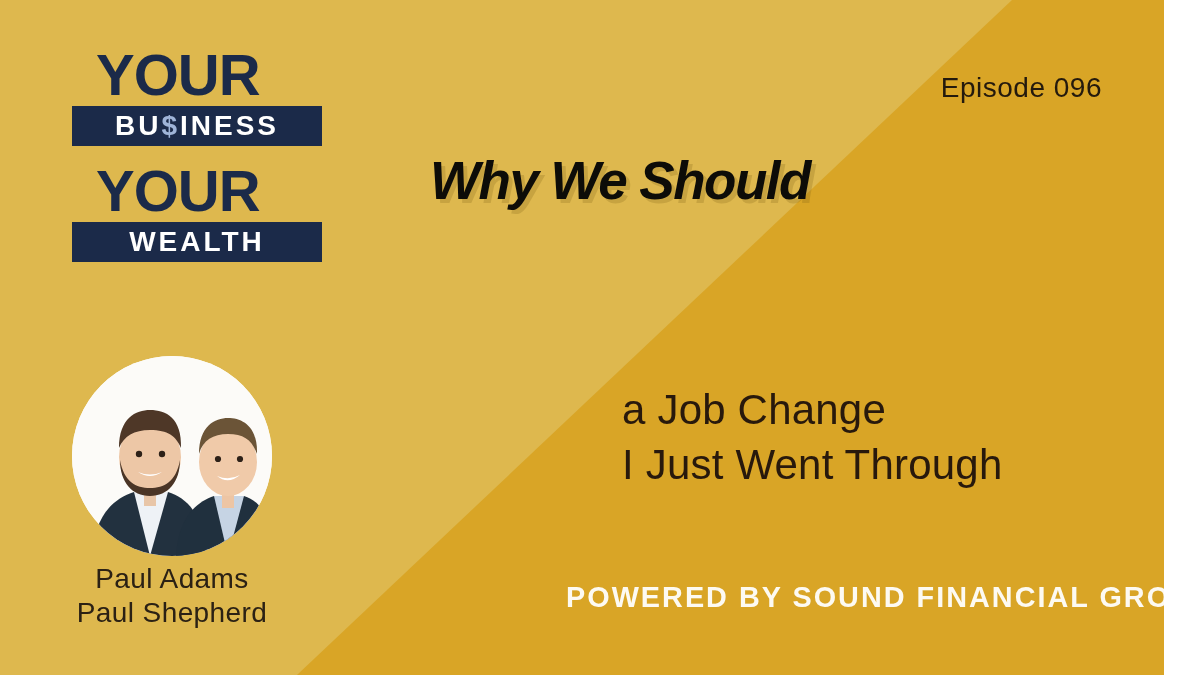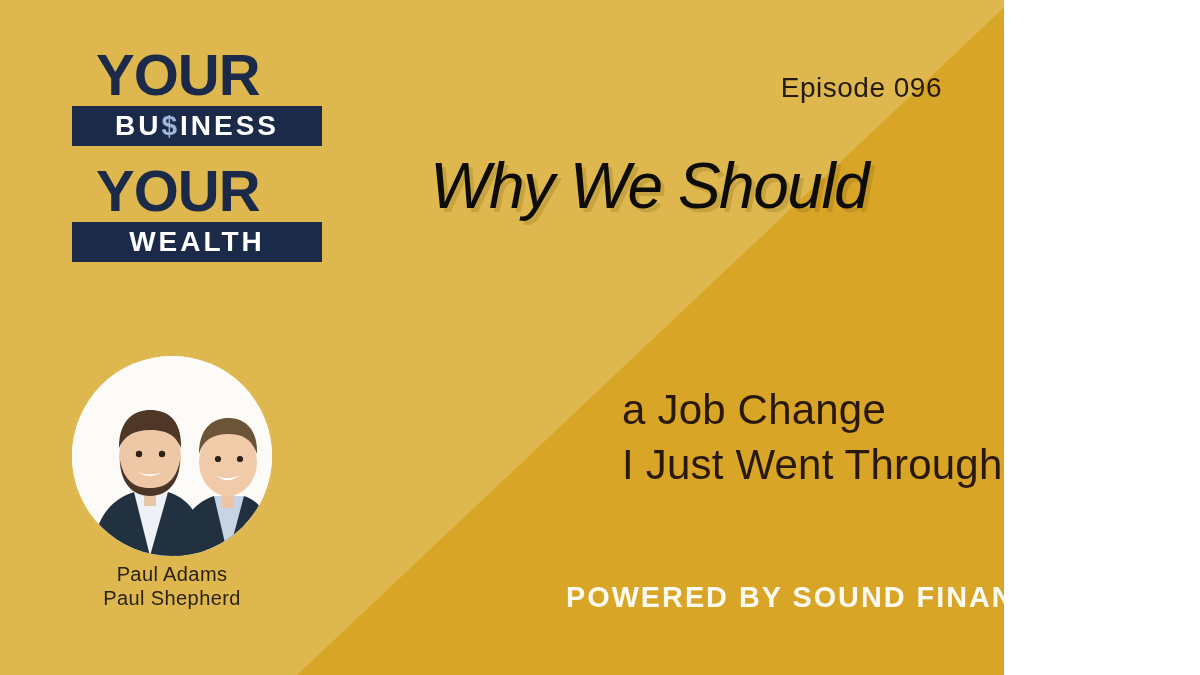--- a/index.html
+++ b/index.html
@@ -9,7 +9,7 @@
   }
   #cover {
     position: relative;
-    width: 1004px;
+    width: 1164px;
     height: 675px;
     overflow: hidden;
     font-family: "Liberation Sans", sans-serif;

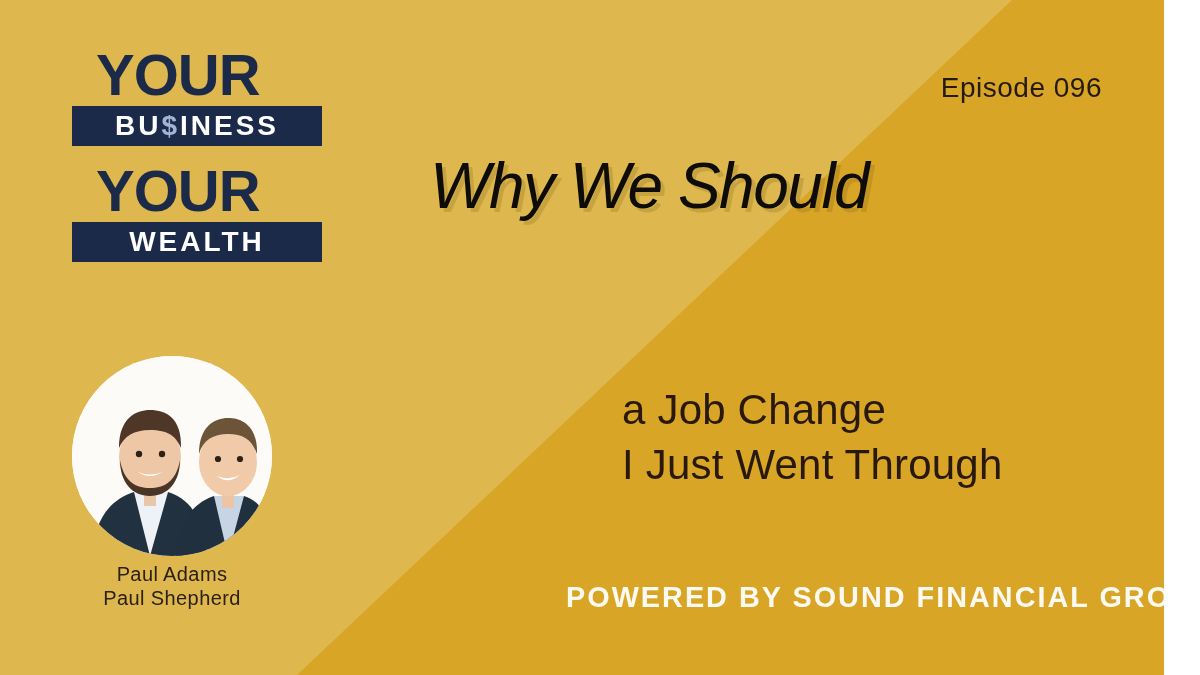--- a/index.html
+++ b/index.html
@@ -99,8 +99,8 @@
     left: 430px;
     top: 152px;
     width: 745px;
-    font-size: 64px;
-    font-weight: normal;
+    font-size: 53px;
+    font-weight: bold;
     font-style: italic;
     color: #0d0c08;
     line-height: 1.08;

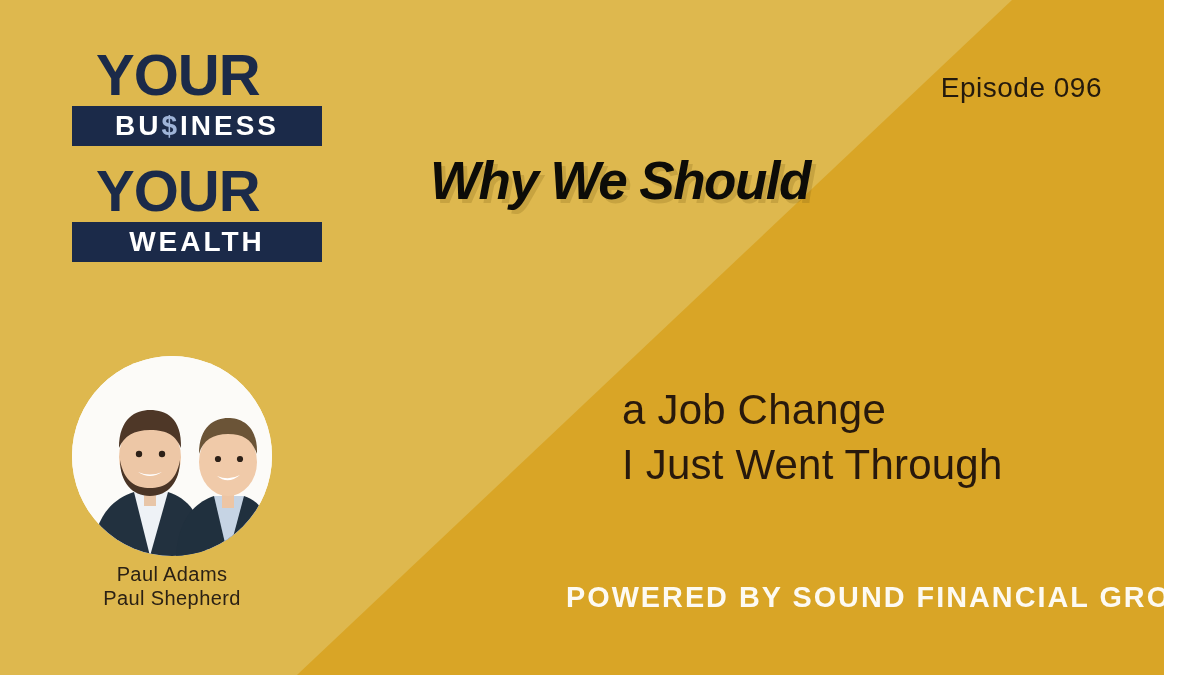--- a/index.html
+++ b/index.html
@@ -78,7 +78,7 @@
     width: 344px;
     text-align: center;
     color: #2b2114;
-    font-size: 20px;
+    font-size: 28px;
     line-height: 1.22;
     letter-spacing: 0.4px;
   }

